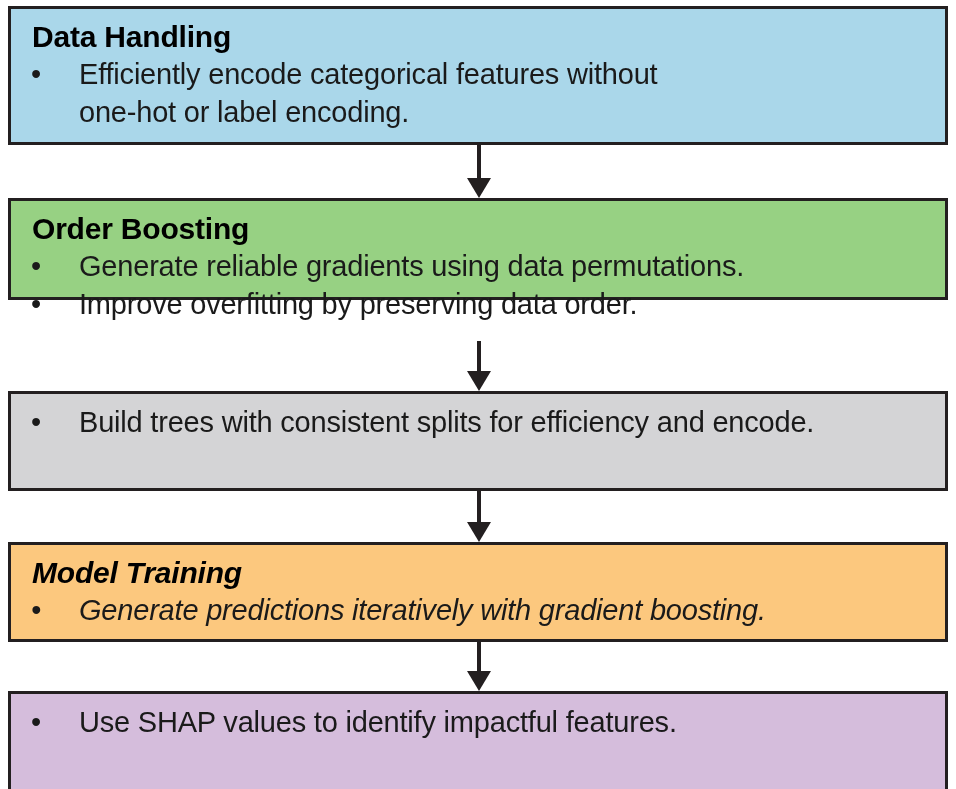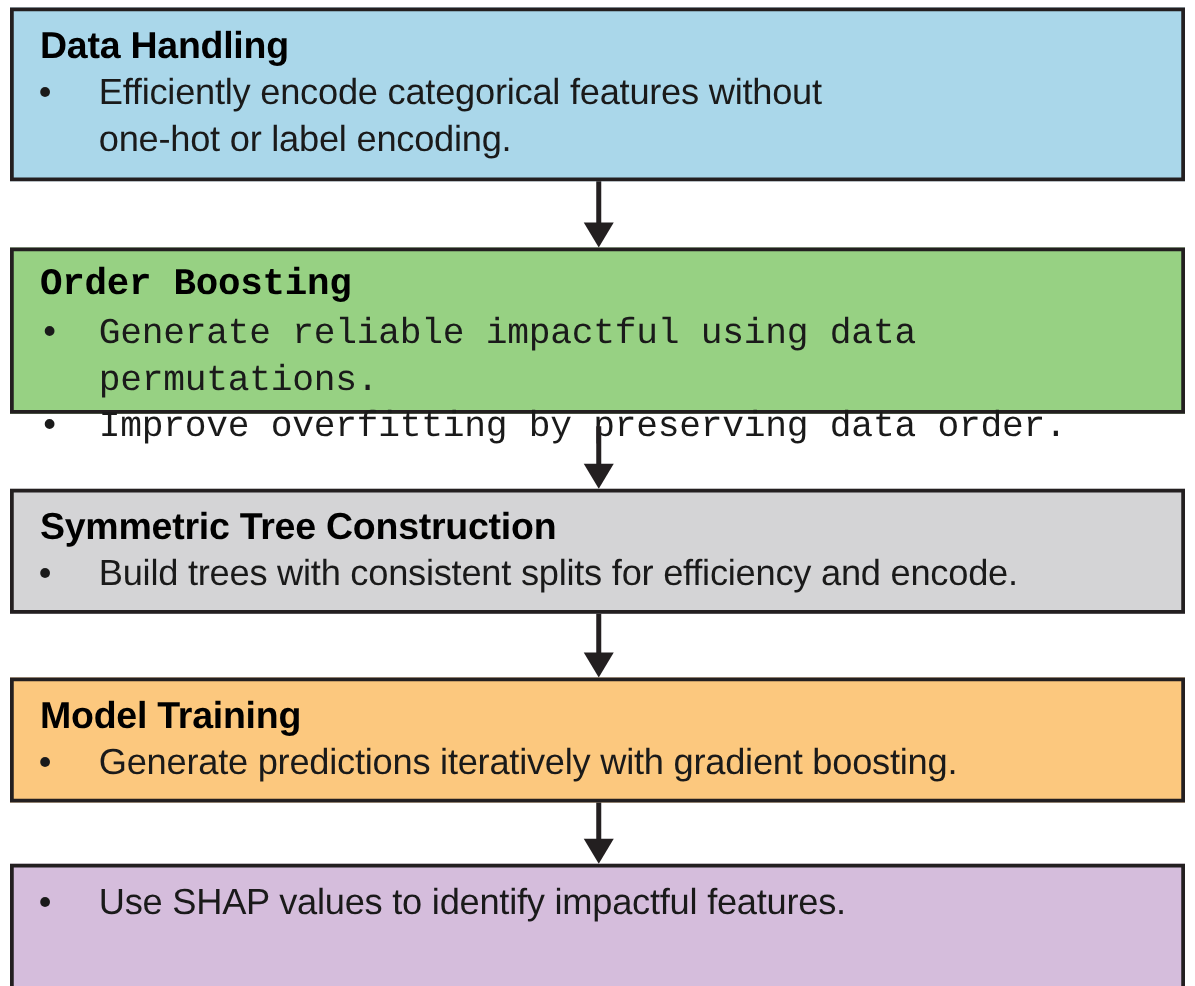--- a/index.html
+++ b/index.html
@@ -64,7 +64,7 @@
 
   
   #step-0 { top: 6px;   height: 139px; background: #aad7ea; }
-  #step-1 { top: 198px; height: 133px; background: #97d183; font-family: Liberation Mono, monospace; }
+  #step-1 { top: 198px; height: 102px; background: #97d183; }
   #step-2 { top: 391px; height: 100px; background: #d4d4d6; }
   #step-3 { top: 542px; height: 100px; background: #fcc87e; }
   #step-4 { top: 691px; height: 104px; background: #d5bddc; }

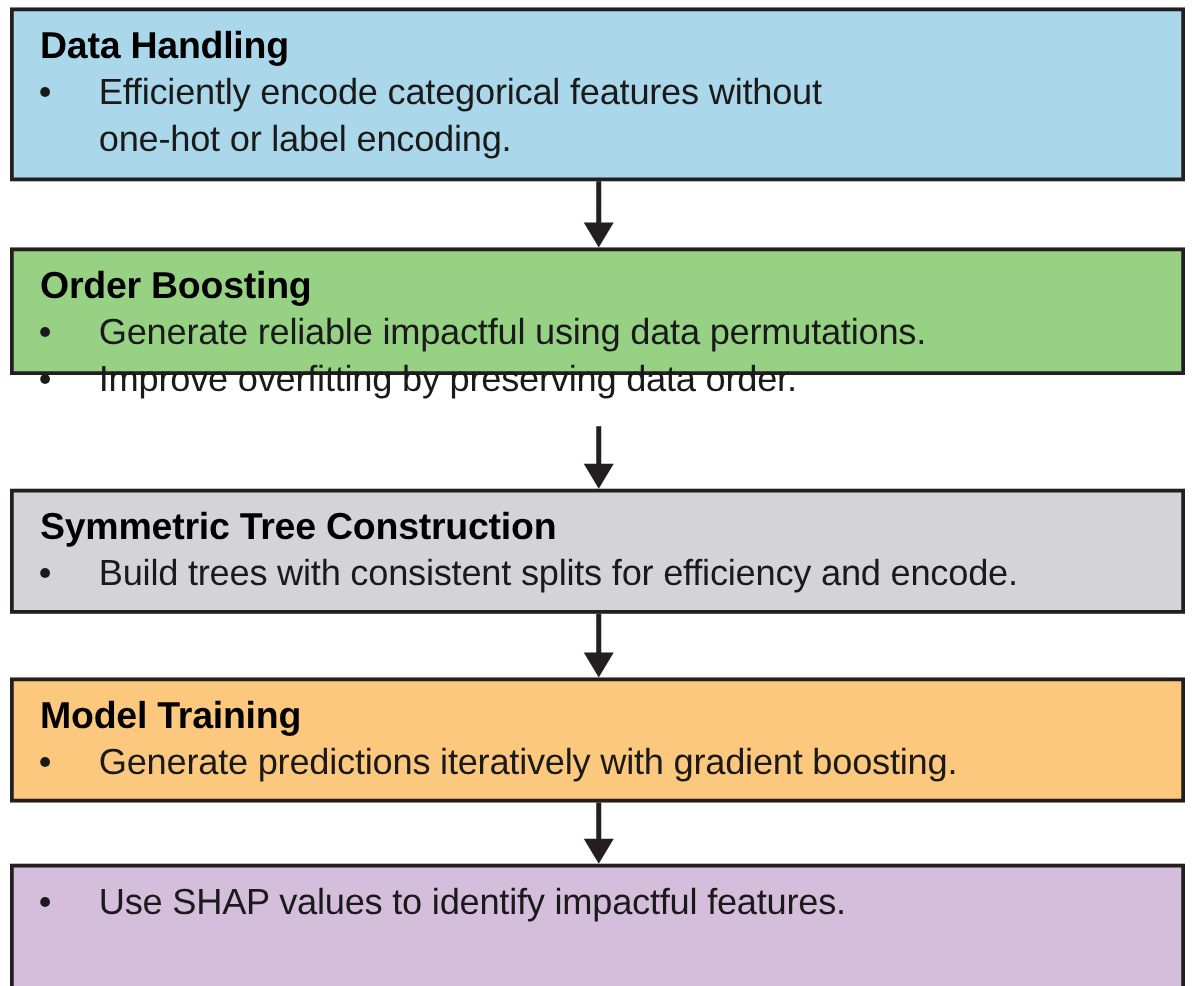--- a/index.html
+++ b/index.html
@@ -133,7 +133,7 @@
     <ul class="bullet-list">
       <li class="bullet-item">
         <span class="bullet-dot">•</span>
-        <span class="bullet-text">Generate reliable impactful using data permutations.</span>
+        <span class="bullet-text">Generate reliable gradients using data permutations.</span>
       </li>
       <li class="bullet-item">
         <span class="bullet-dot">•</span>

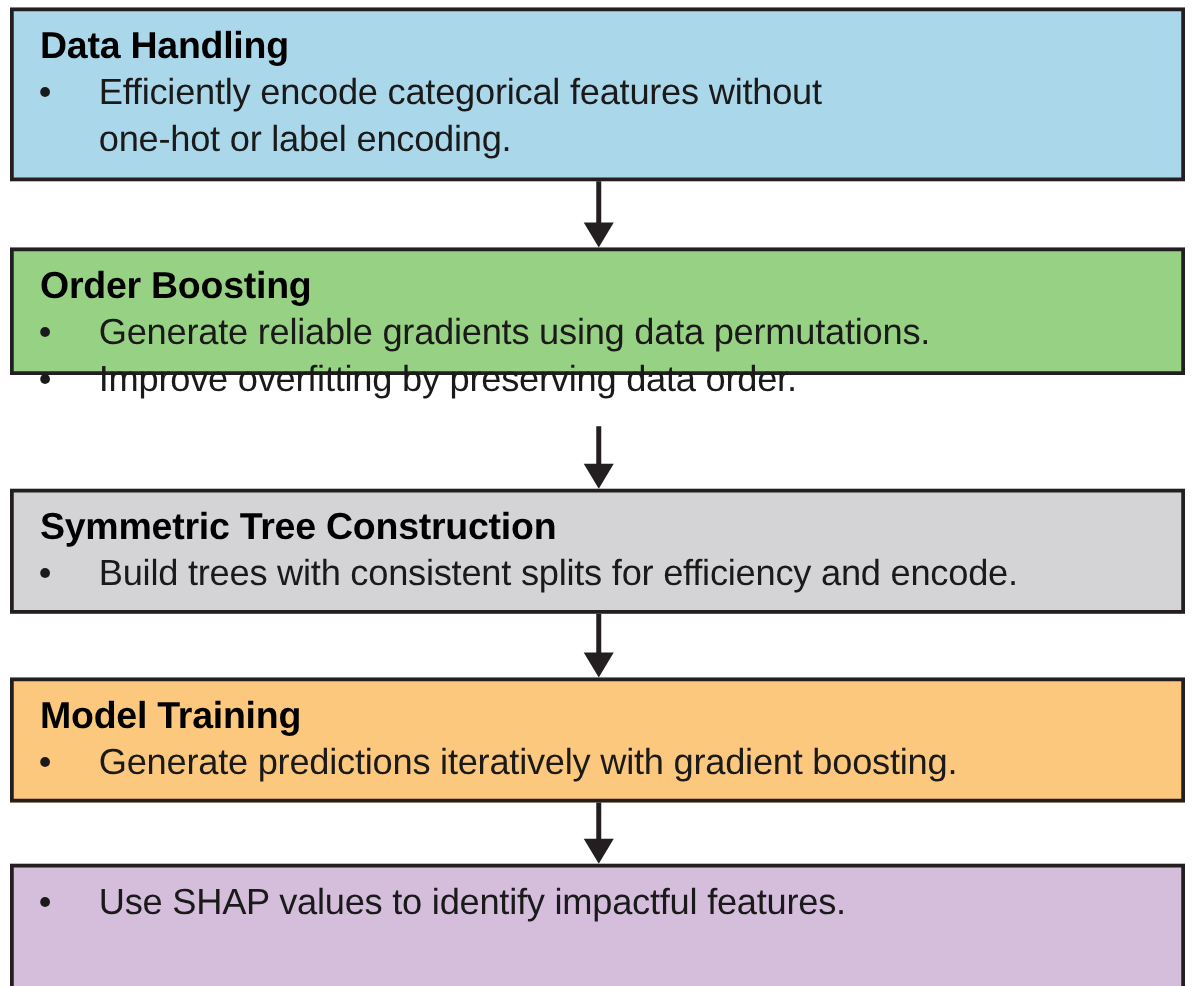--- a/index.html
+++ b/index.html
@@ -148,7 +148,6 @@
   </div>
 
   <div class="flow-step" id="step-2" style="background: rgb(212, 212, 214); border-color: rgb(35, 31, 32);">
-    <div class="step-title">Symmetric Tree Construction</div>
     <ul class="bullet-list">
       <li class="bullet-item">
         <span class="bullet-dot">•</span>

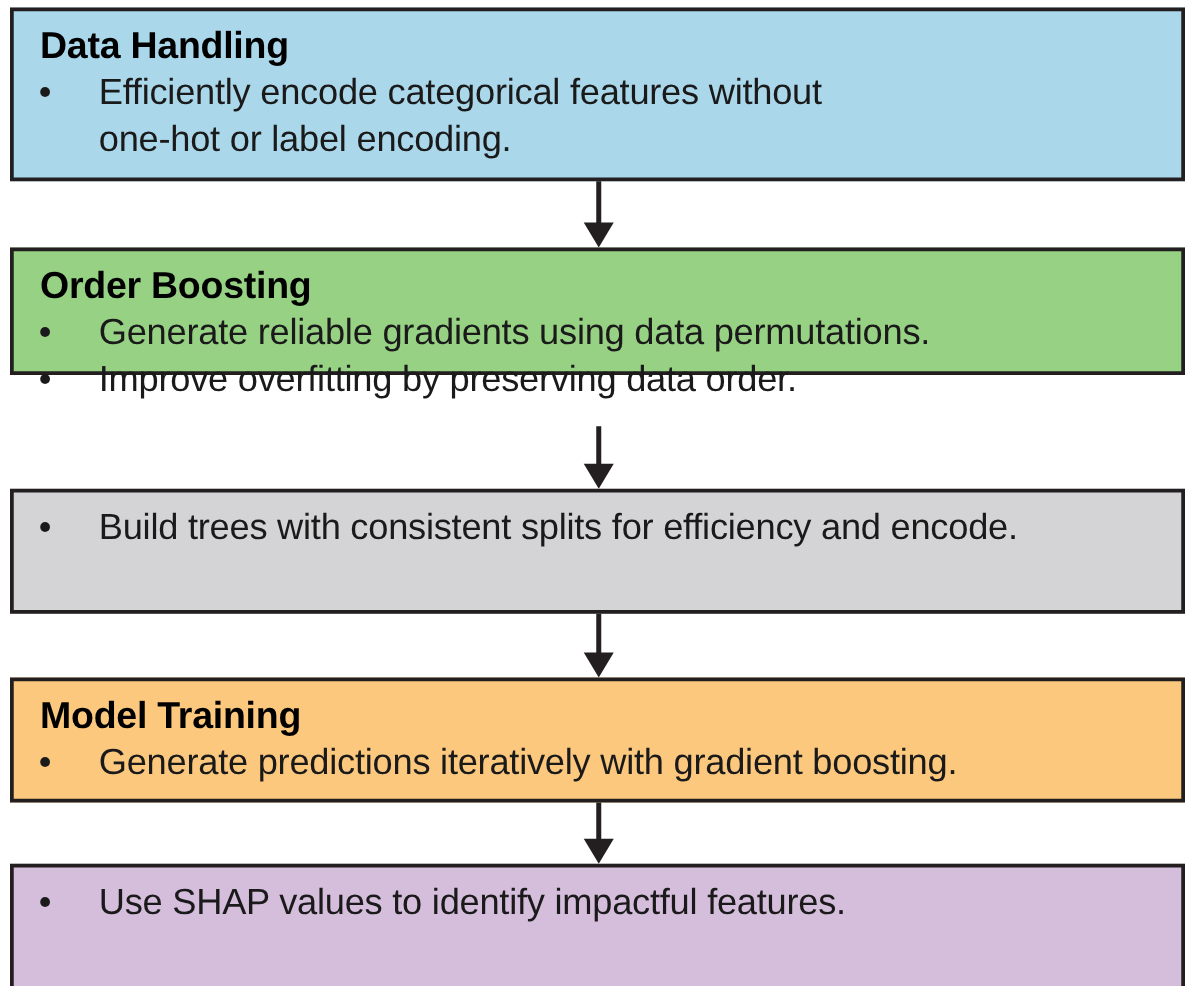--- a/index.html
+++ b/index.html
@@ -161,7 +161,7 @@
     <div class="head"></div>
   </div>
 
-  <div class="flow-step" id="step-3" style="background: rgb(252, 200, 126); border-color: rgb(35, 31, 32);">
+  <div class="flow-step" id="step-3" style="background: rgb(252, 200, 126); border-color: rgb(35, 31, 32); font-style: italic;">
     <div class="step-title">Model Training</div>
     <ul class="bullet-list">
       <li class="bullet-item">

